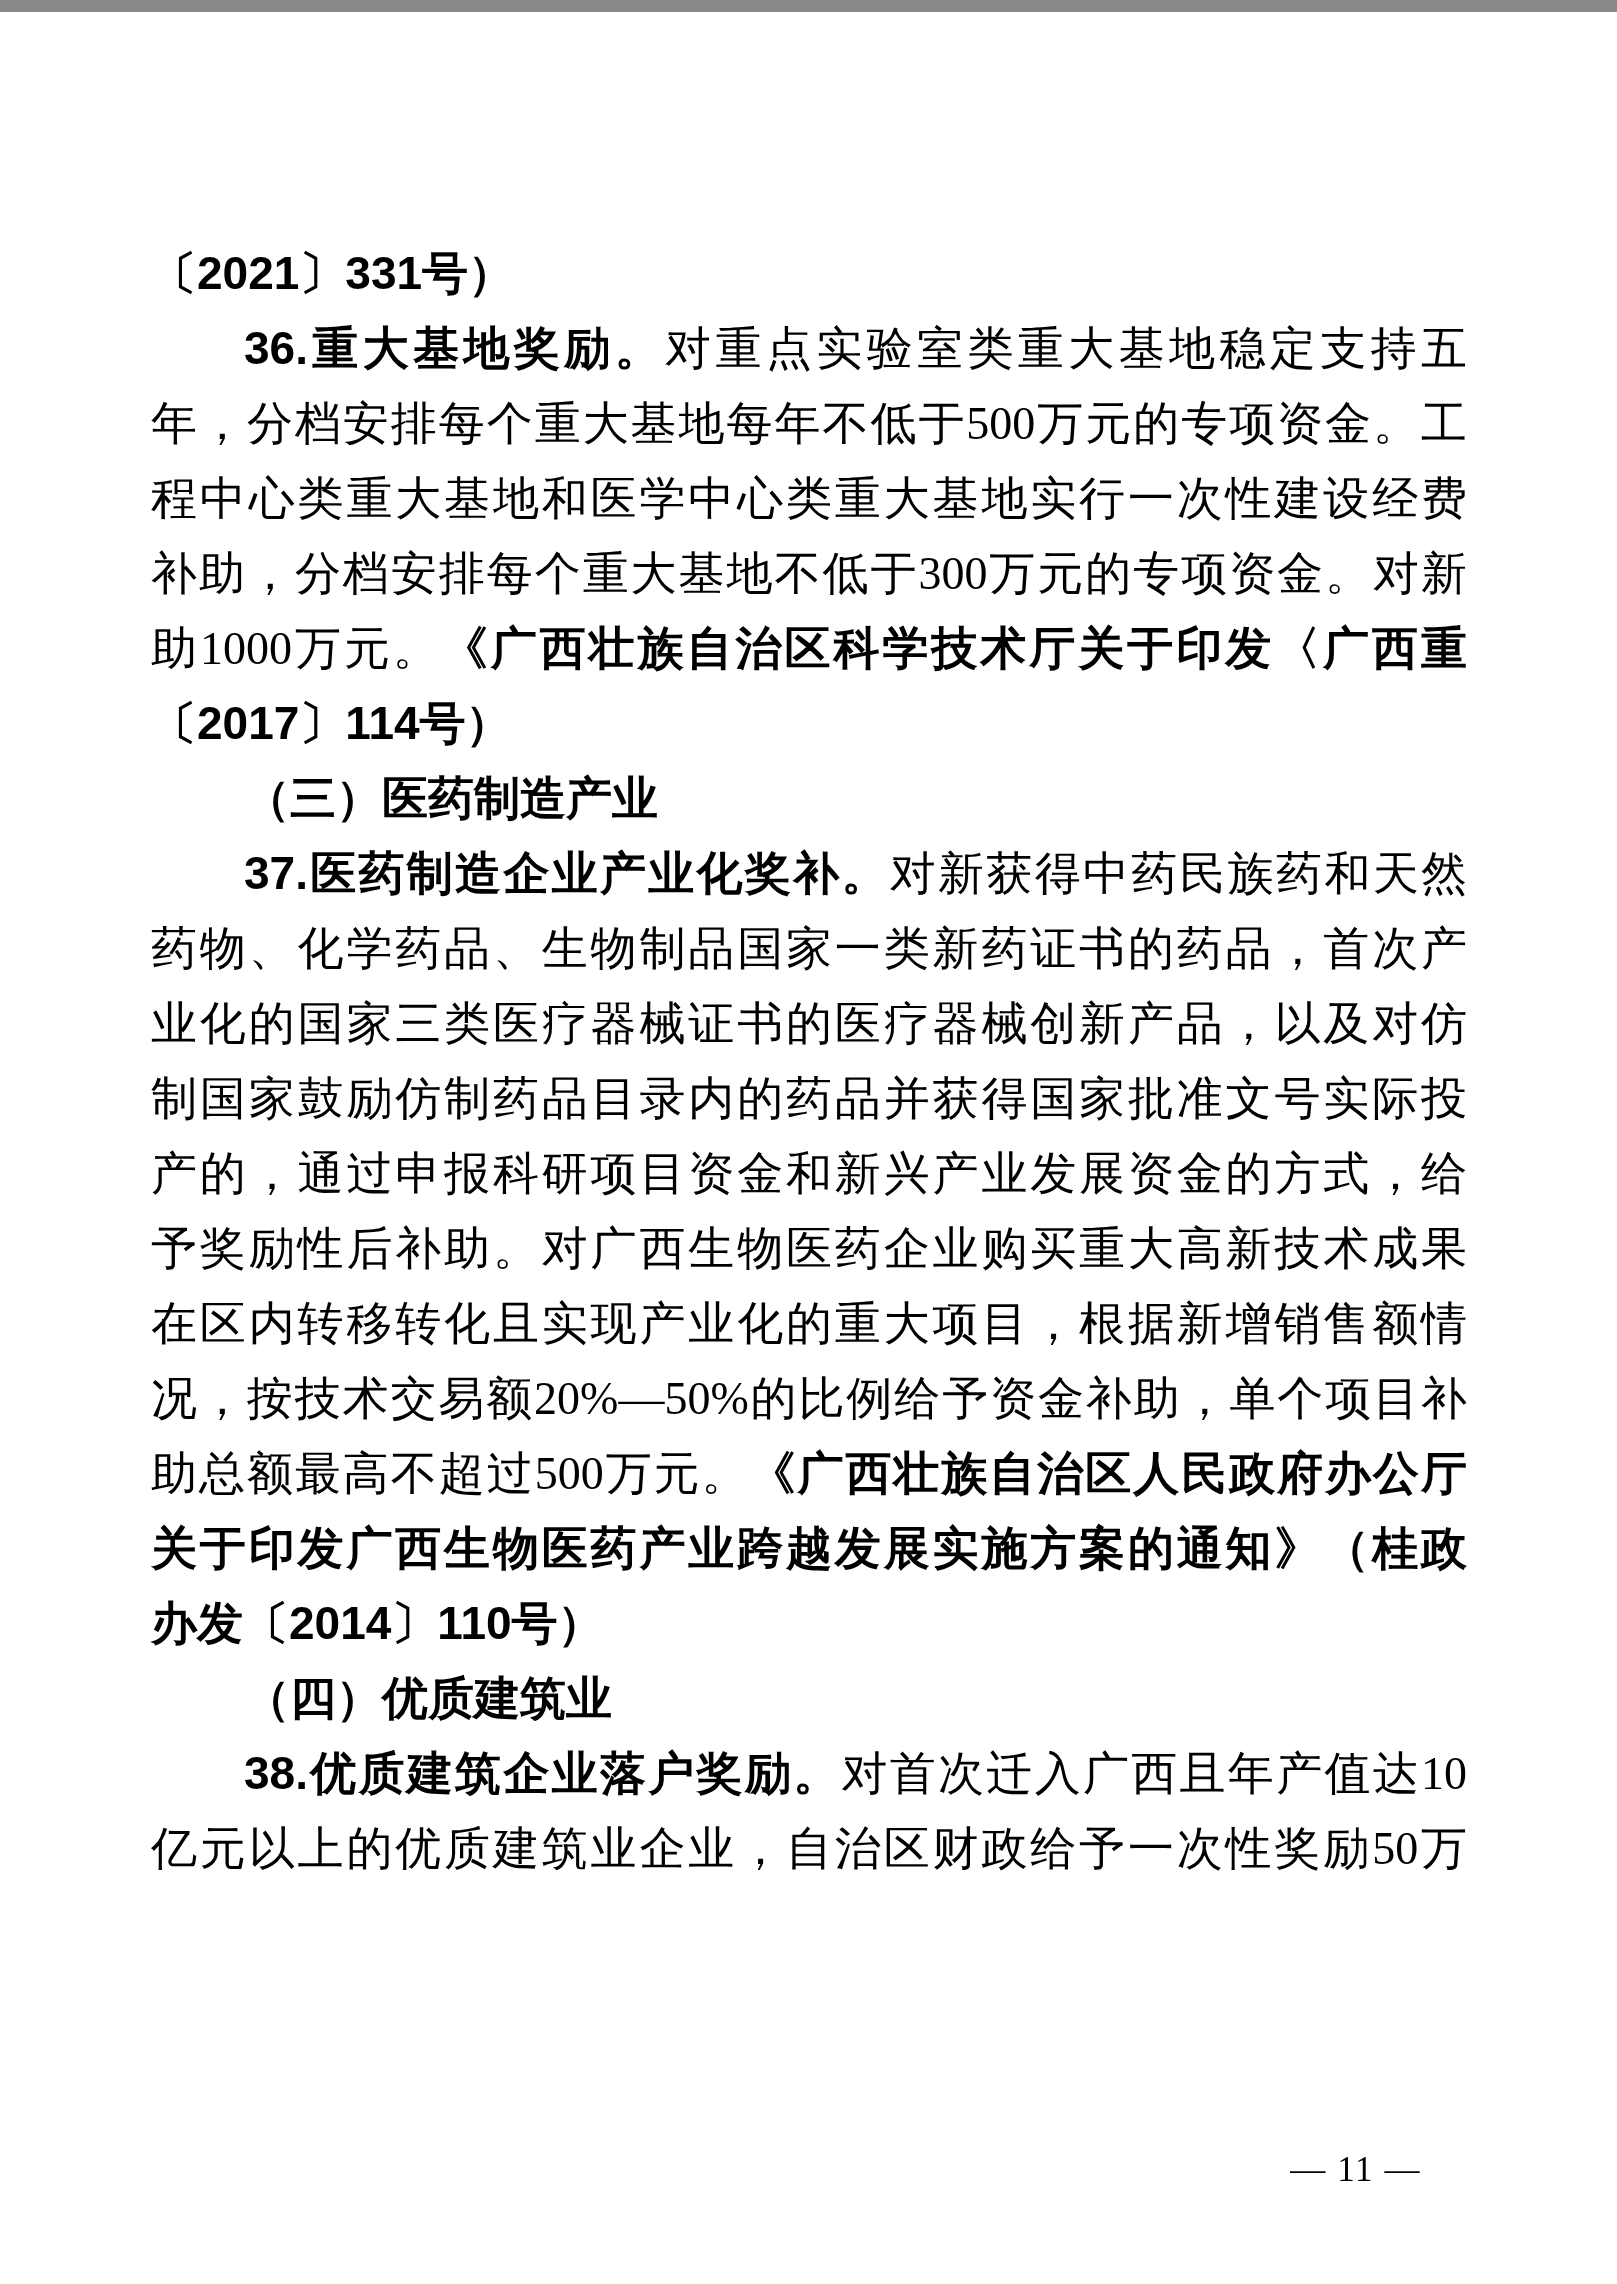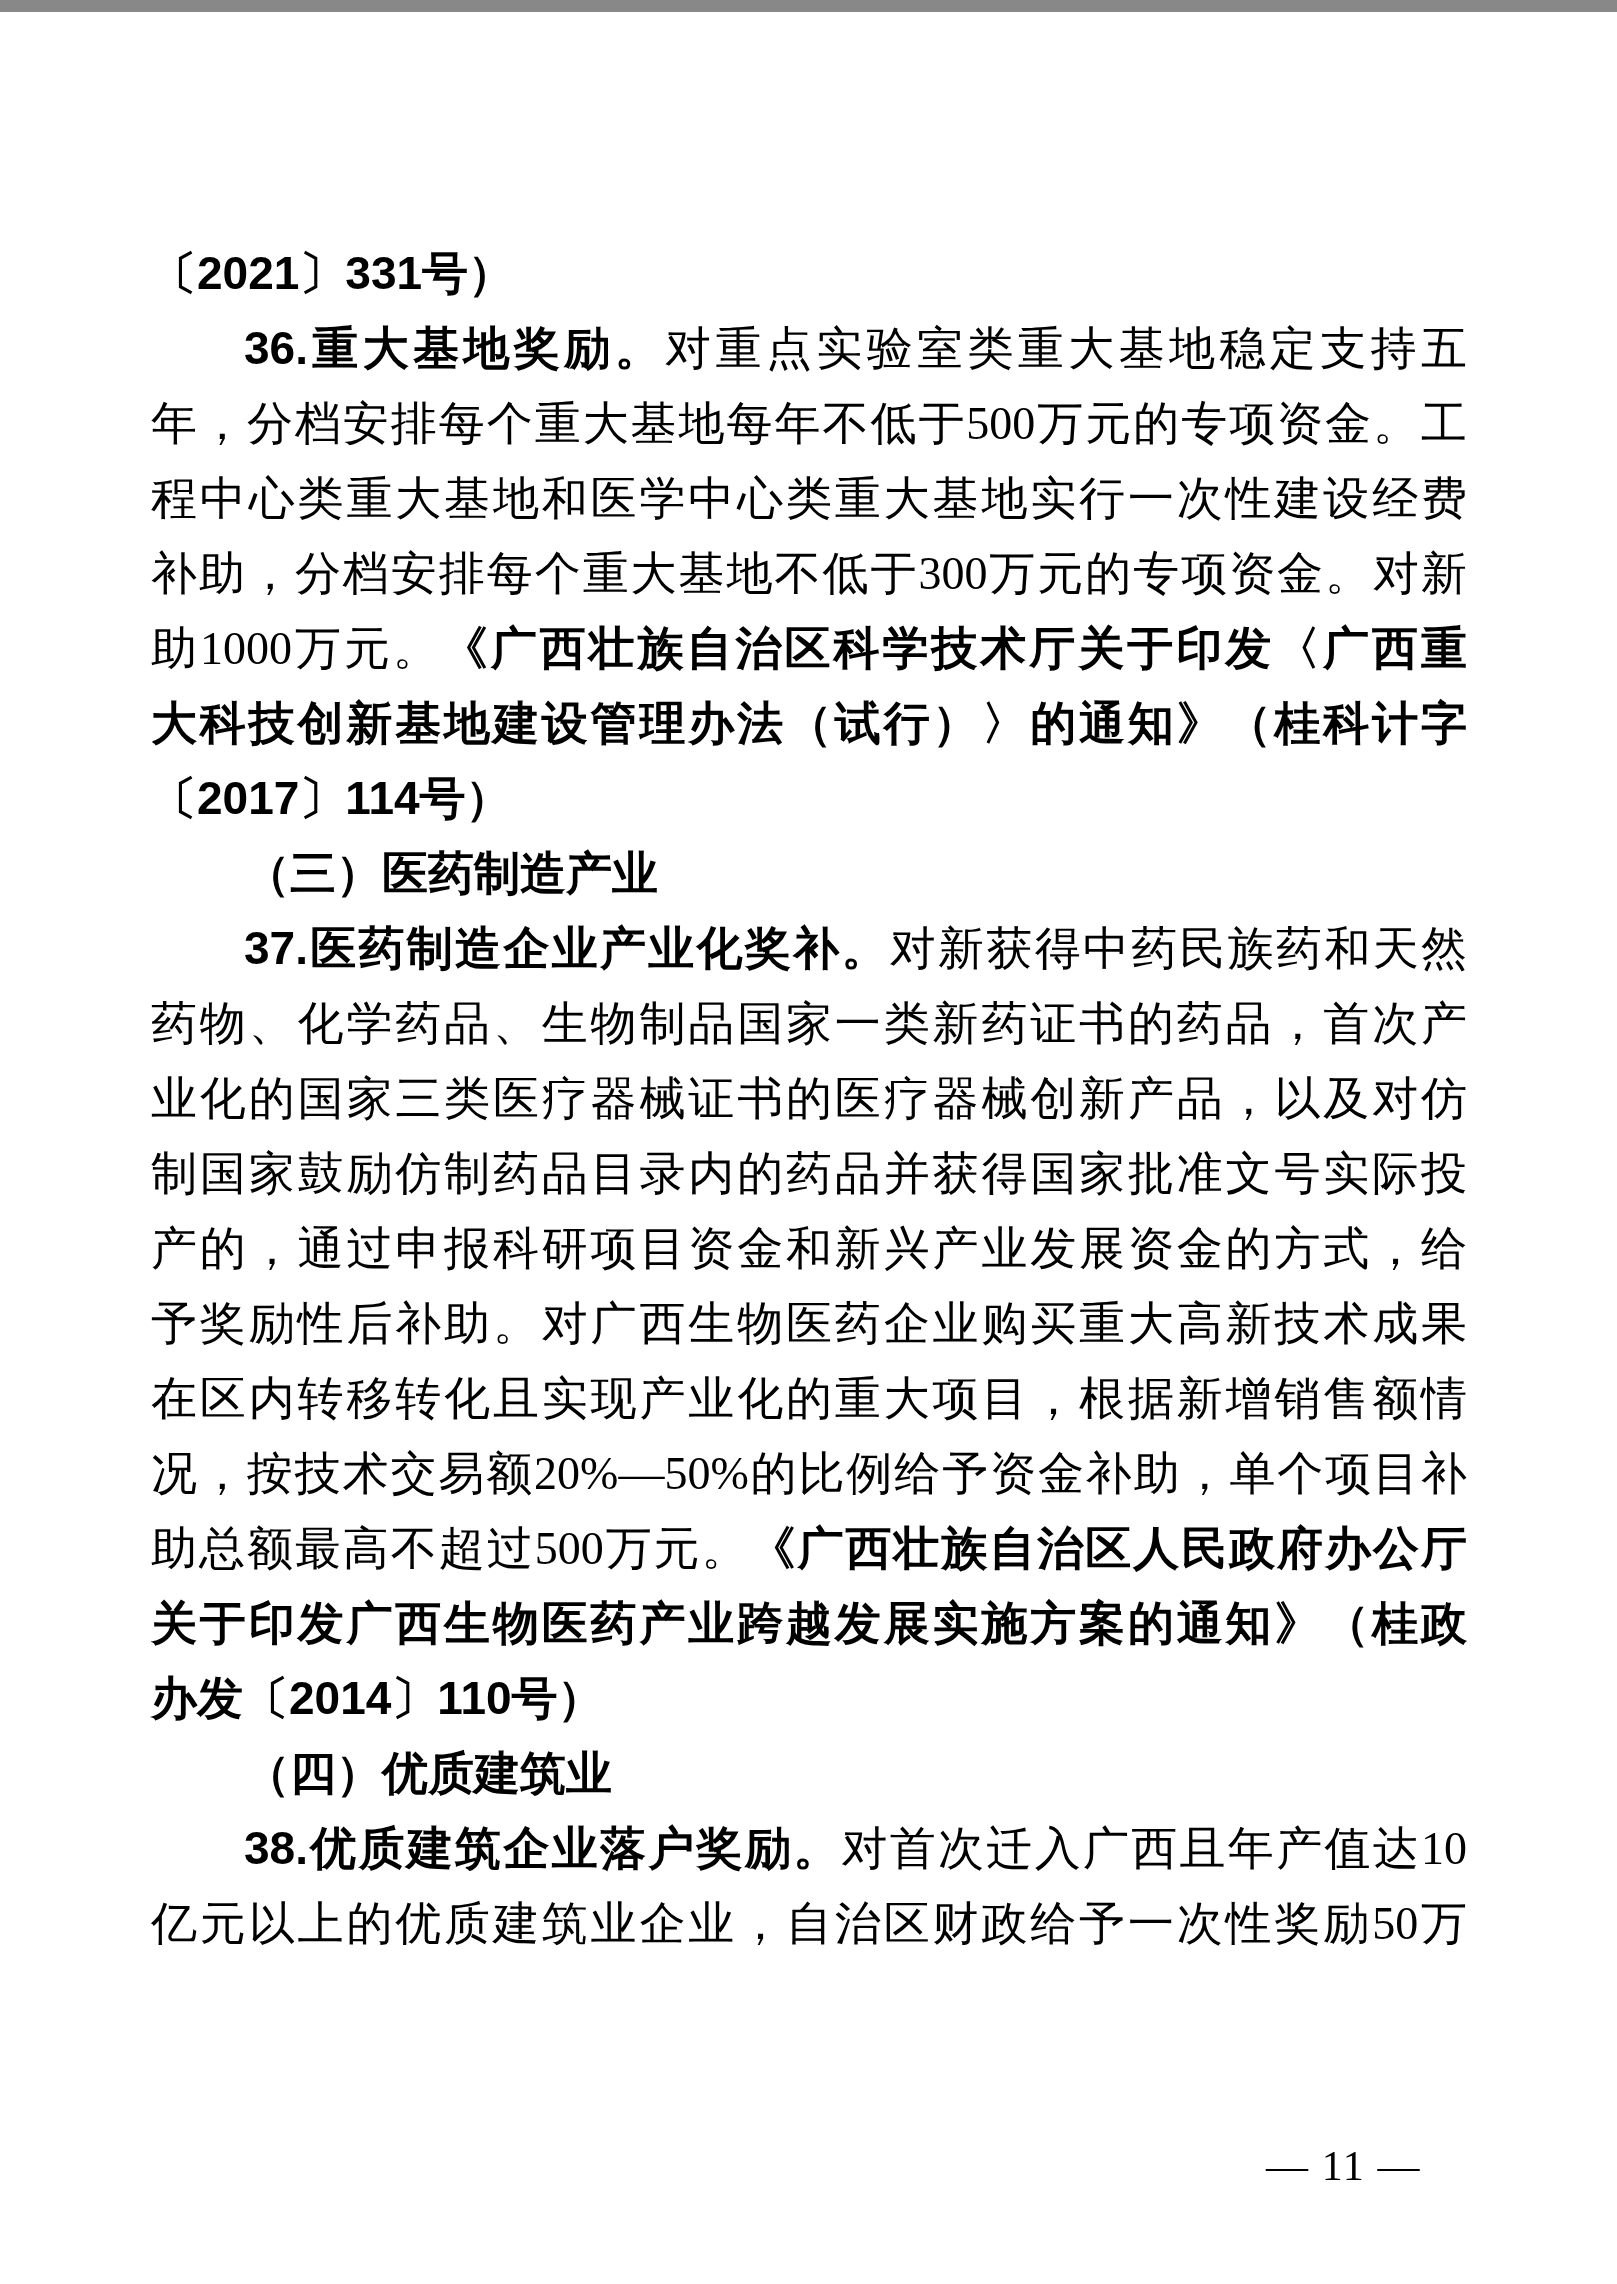--- a/index.html
+++ b/index.html
@@ -64,7 +64,6 @@
       <div class="line fill"><span class="seg">程中心类重大基地和医学中心类重大基地实行一次性建设经费</span></div>
       <div class="line fill"><span class="seg">补助，分档安排每个重大基地不低于300万元的专项资金。对新</span></div>
       <div class="line fill"><span class="seg">助1000万元。</span><span class="seg bold">《广西壮族自治区科学技术厅关于印发〈广西重</span></div>
-      <div class="line fill"><span class="seg bold">大科技创新基地建设管理办法（试行）〉的通知》（桂科计字</span></div>
       <div class="line"><span class="seg bold">〔2017〕114号）</span></div>
       <div class="line indent"><span class="seg bold">（三）医药制造产业</span></div>
       <div class="line fill indent"><span class="seg bold">37.医药制造企业产业化奖补。</span><span class="seg">对新获得中药民族药和天然</span></div>

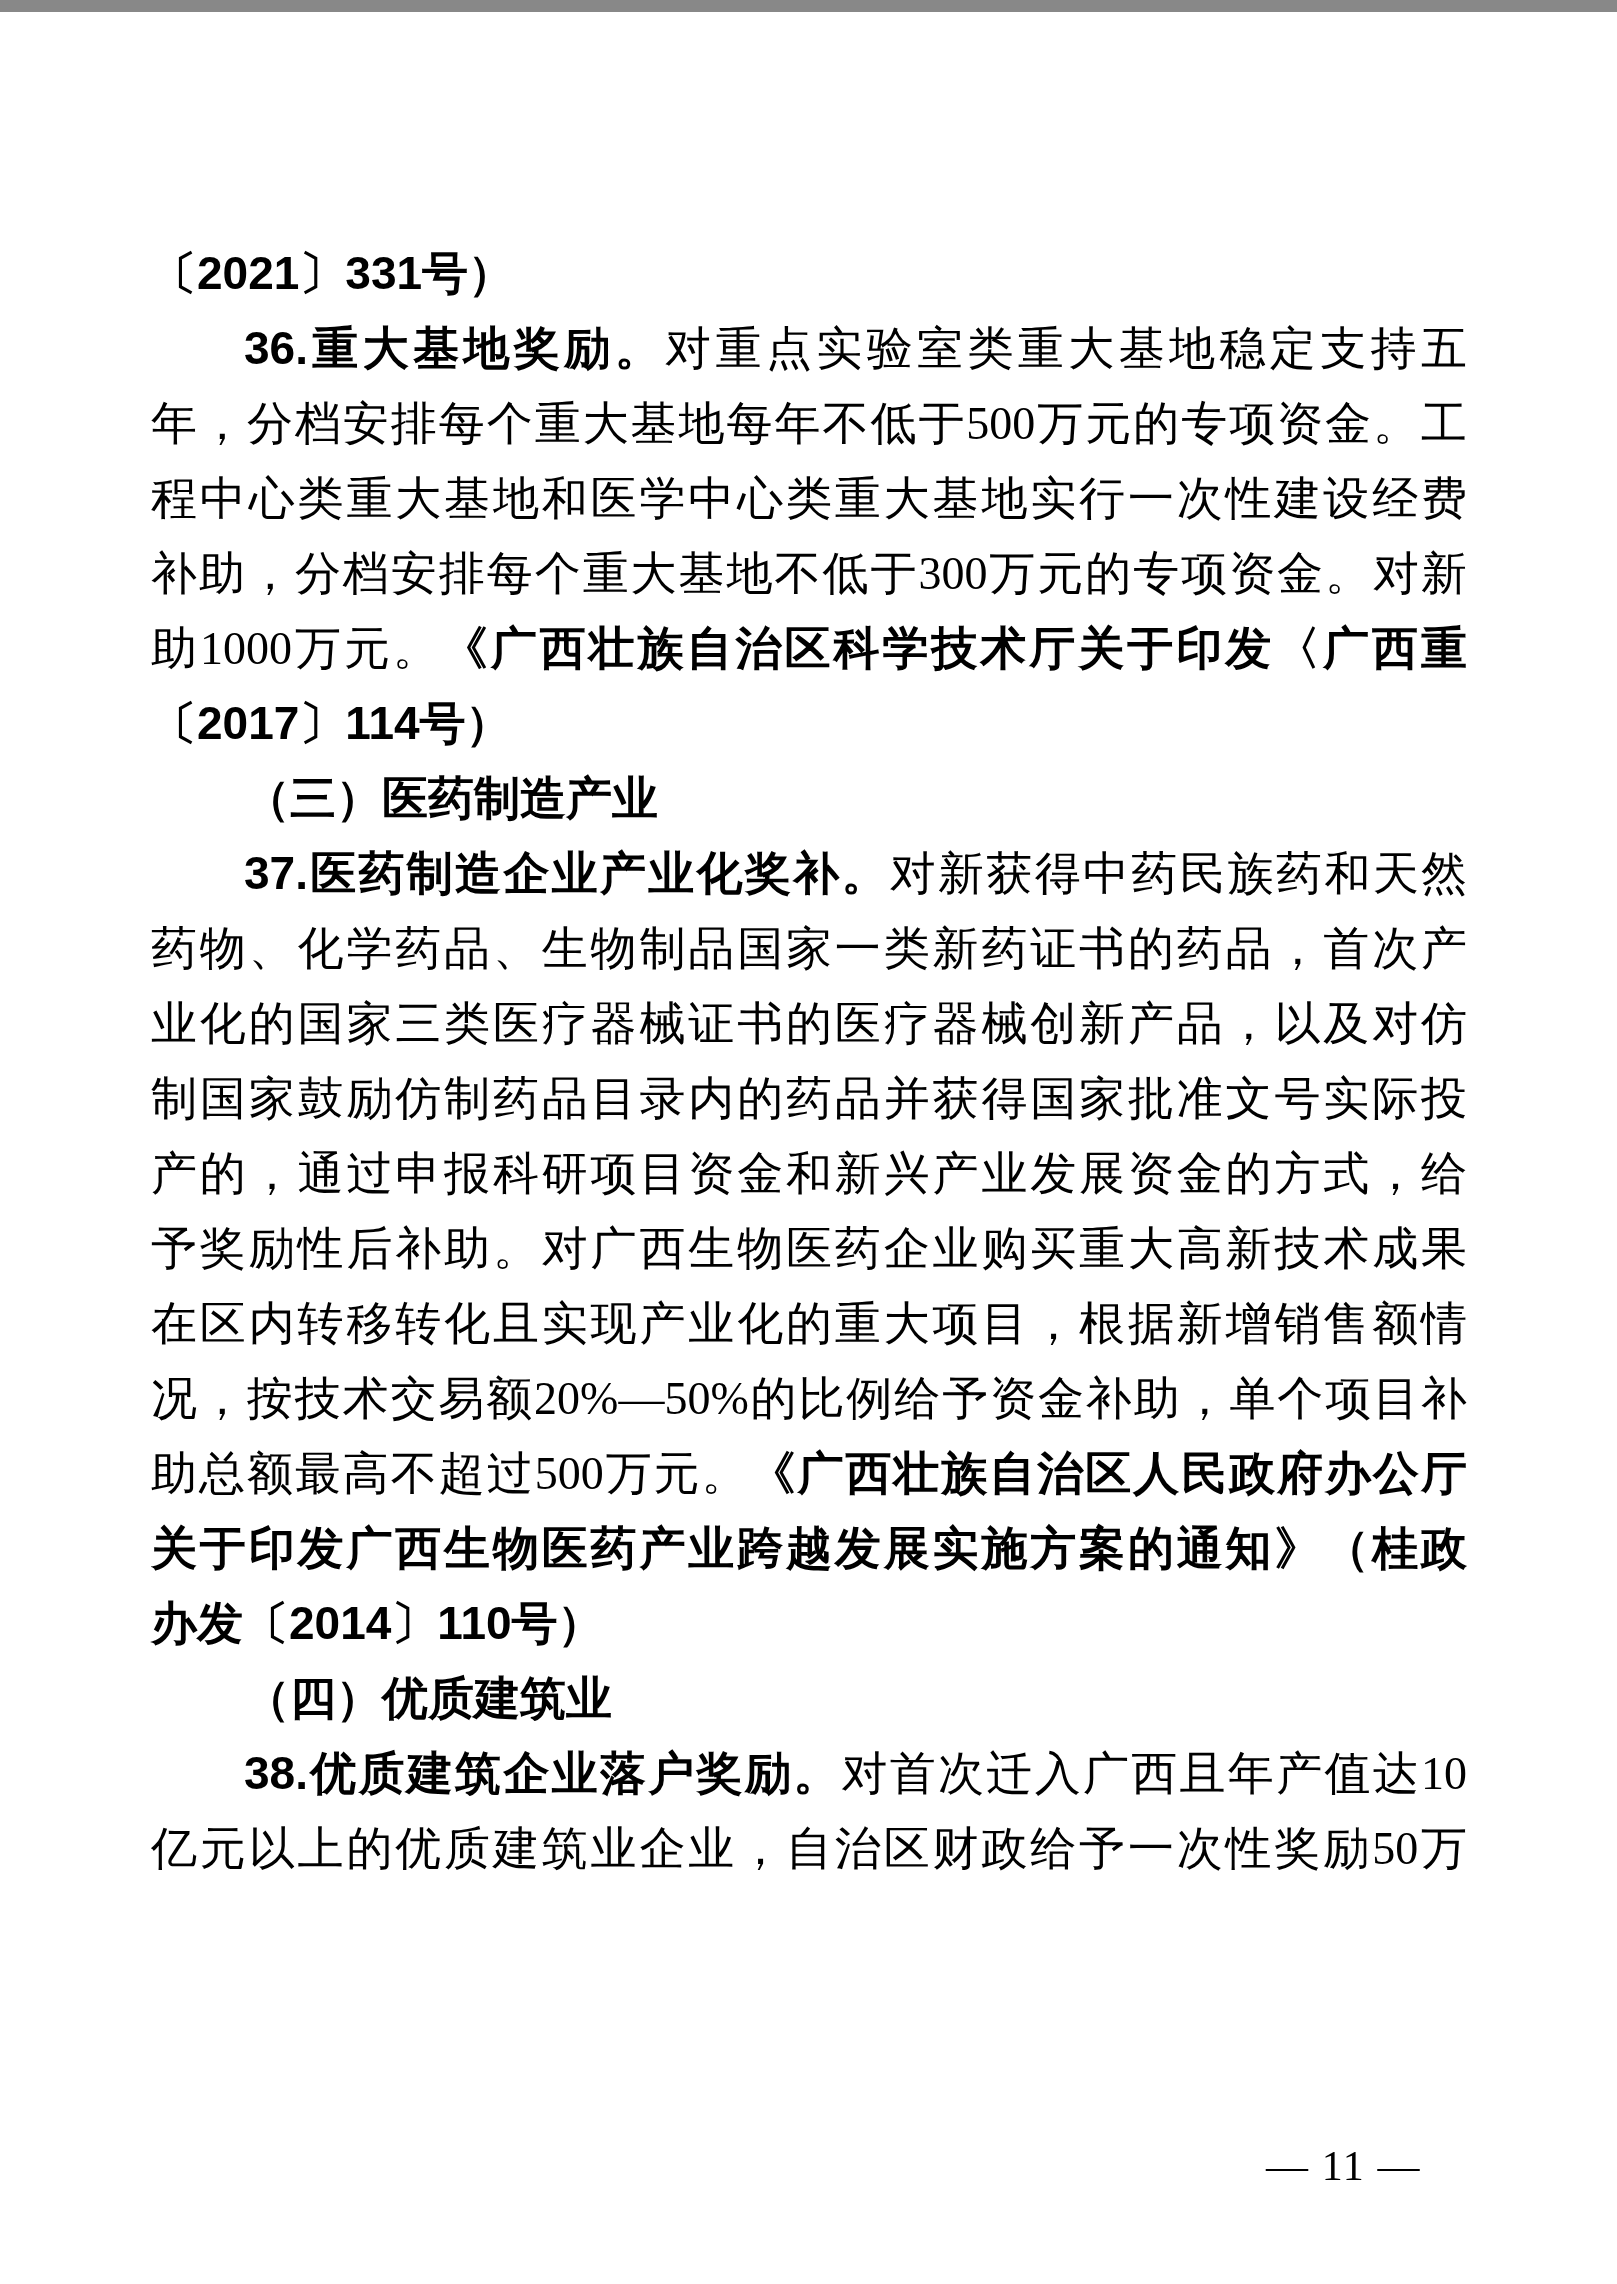--- a/index.html
+++ b/index.html
@@ -48,7 +48,7 @@
     position: absolute;
     right: 197px;
     bottom: 109px;
-    font-size: 42px;
+    font-size: 35px;
     line-height: 1;
     letter-spacing: 1.6px;
   }

